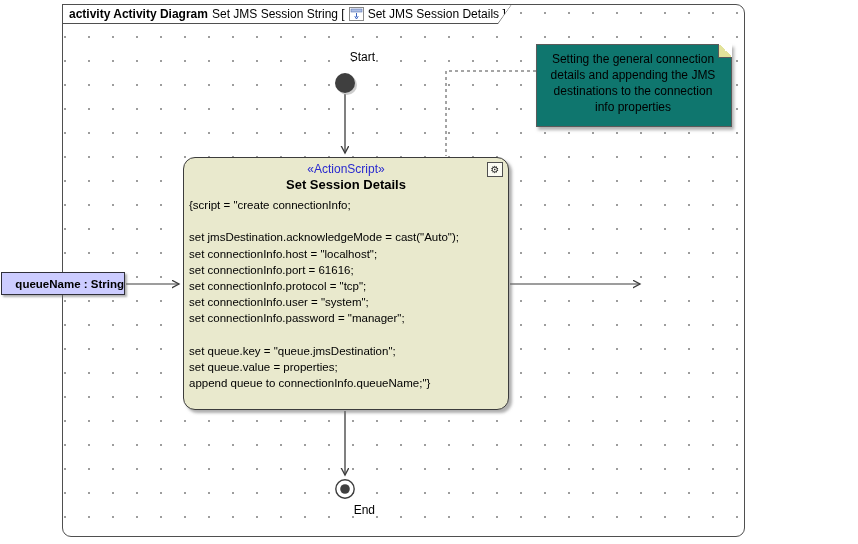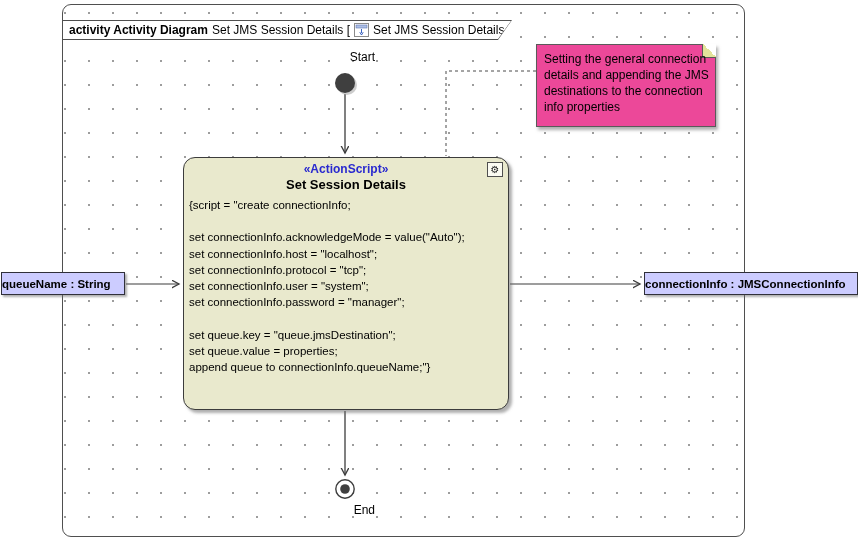--- a/index.html
+++ b/index.html
@@ -14,7 +14,7 @@
            background-size:24px 24px; background-position:14px 20px; }
 
   
-  .ftitle-outer { position:absolute; left:62px; top:20px; width:450px; height:20px;
+  .ftitle-outer { position:absolute; left:62px; top:4px; width:450px; height:20px;
                   background:#4f4f4f;
                   clip-path:polygon(0 0,100% 0,calc(100% - 14px) 100%,0 100%); }
   .ftitle-inner { position:absolute; left:1px; top:1px; width:448px; height:18px;

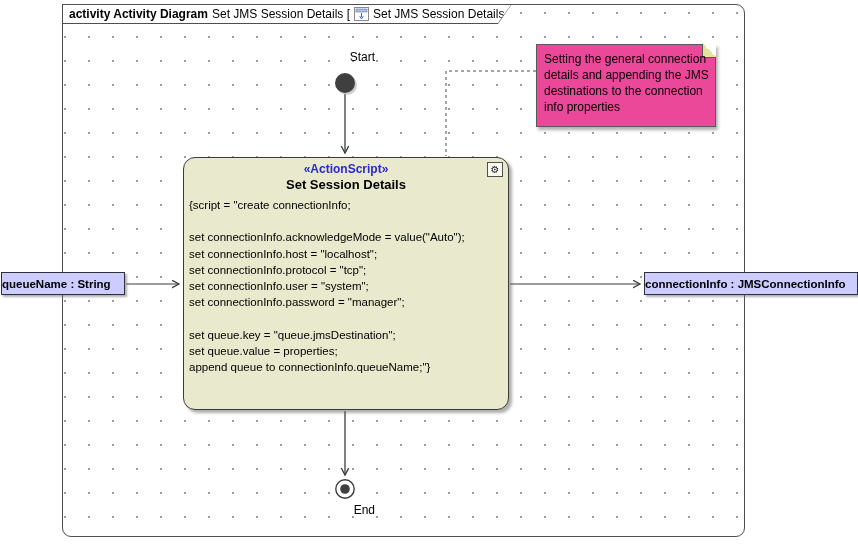--- a/index.html
+++ b/index.html
@@ -74,7 +74,7 @@
   <div class="ftitle-outer">
     <div class="ftitle-inner">
       <span class="kw">activity Activity Diagram</span>
-      <span>Set JMS Session Details [</span>
+      <span>Set JMS Session String [</span>
       <span class="dg-icon">
         <svg width="15" height="14" viewBox="0 0 15 14">
           <rect x="0.5" y="0.5" width="14" height="13" fill="#ffffff" stroke="#8a8a8a"></rect>

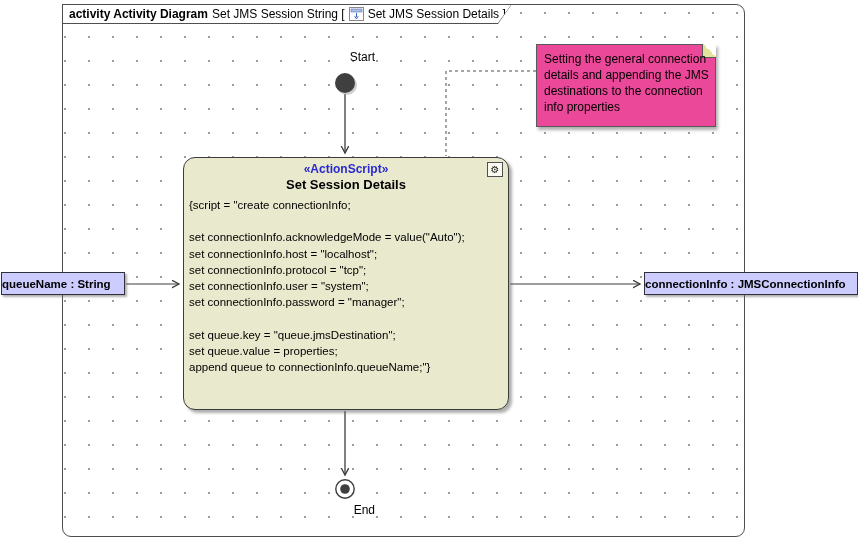--- a/index.html
+++ b/index.html
@@ -26,9 +26,9 @@
   .dg-icon { display:inline-flex; width:15px; height:14px; }
 
   
-  .note { position:absolute; left:536px; top:44px; width:180px; height:83px;
-          background:#ec4899; border:1px solid #5a5a5a;
-          box-shadow:2px 3px 3px rgba(110,110,110,0.55); }
+  .note { position:absolute; left:536px; top:44px; width:196px; height:83px;
+          background:#0f766e; border:1px solid #5a5a5a;
+          box-shadow:2px 3px 3px rgba(110,110,110,0.55);text-align:center; }
   .note-text { position:absolute; left:7px; top:6px; width:178px;
                font-size:12px; line-height:16px; }
   .note-fold { position:absolute; top:-1px; right:-1px; width:14px; height:14px;

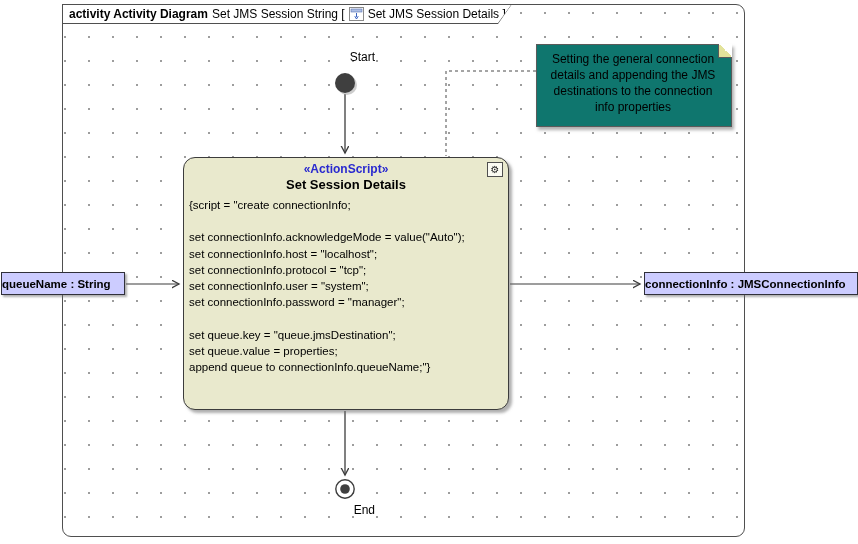--- a/index.html
+++ b/index.html
@@ -39,7 +39,7 @@
   .action { position:absolute; left:183px; top:157px; width:326px; height:253px;
             background:#e9e9cd; border:1px solid #3c3c3c; border-radius:12px;
             box-shadow:3px 3px 3px rgba(110,110,110,0.55); }
-  .stereo { margin-top:4px; text-align:center; font-size:12px; color:#2929cf;font-weight:bold; }
+  .stereo { margin-top:4px; text-align:center; font-size:12px; color:#2929cf; }
   .aname  { margin-top:1px; text-align:center; font-size:13px; font-weight:bold; }
   .script { margin-top:5px; padding-left:5px; }
   .sl { height:16.2px; line-height:16.2px; font-size:11.5px; white-space:pre; }

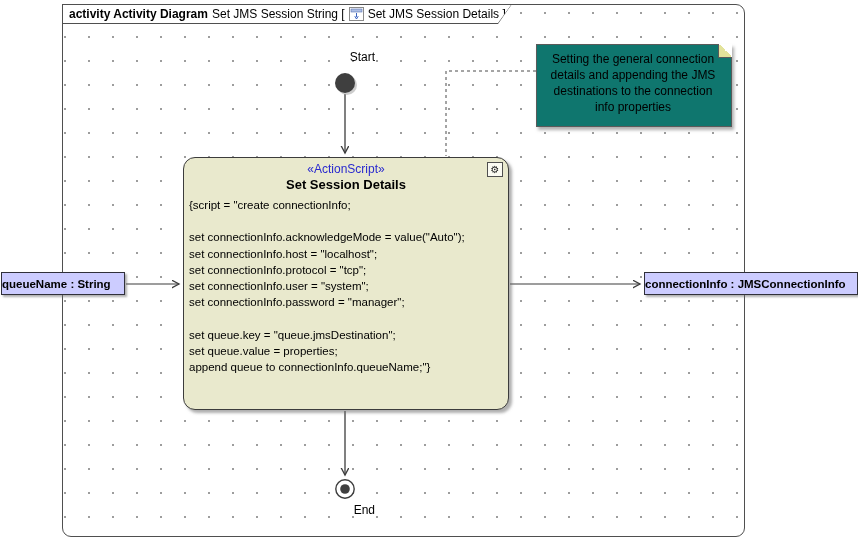--- a/index.html
+++ b/index.html
@@ -120,7 +120,7 @@
     <div class="script">
       <div class="sl">{script = "create connectionInfo;</div>
       <div class="sl"></div>
-      <div class="sl">set connectionInfo.acknowledgeMode = value("Auto");</div>
+      <div class="sl">set jmsDestination.acknowledgeMode = cast("Auto");</div>
       <div class="sl">set connectionInfo.host = "localhost";</div>
       <div class="sl">set connectionInfo.protocol = "tcp";</div>
       <div class="sl">set connectionInfo.user = "system";</div>

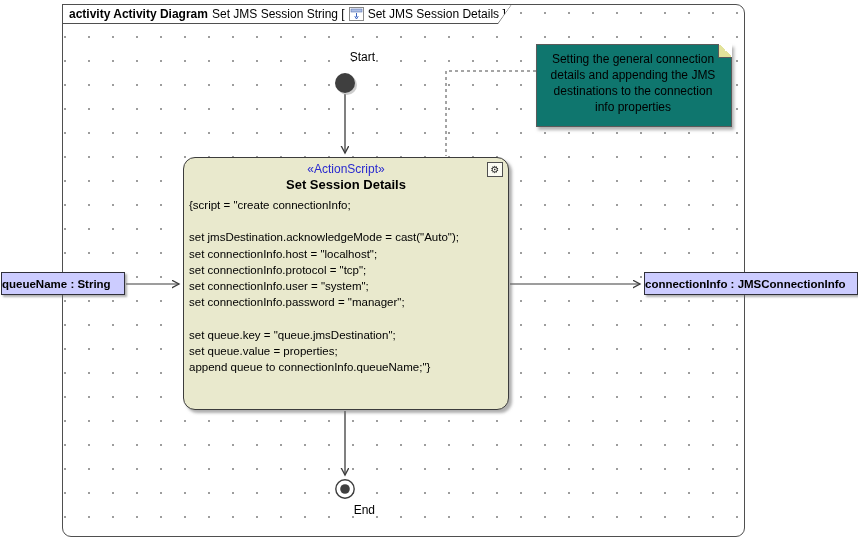--- a/index.html
+++ b/index.html
@@ -122,6 +122,7 @@
       <div class="sl"></div>
       <div class="sl">set jmsDestination.acknowledgeMode = cast("Auto");</div>
       <div class="sl">set connectionInfo.host = "localhost";</div>
+      <div class="sl">set connectionInfo.port = 61616;</div>
       <div class="sl">set connectionInfo.protocol = "tcp";</div>
       <div class="sl">set connectionInfo.user = "system";</div>
       <div class="sl">set connectionInfo.password = "manager";</div>

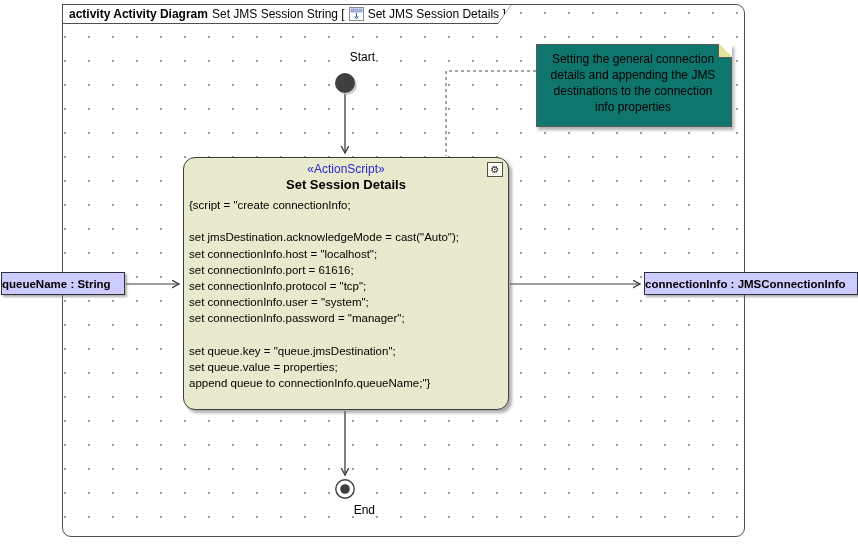--- a/index.html
+++ b/index.html
@@ -50,7 +50,7 @@
 
   
   .pin { position:absolute; top:272px; height:23px; line-height:22px;
-         background:#ccccff; border:1px solid #30303a; text-align:left;
+         background:#ccccff; border:1px solid #30303a; text-align:right;
          font-size:11.5px; font-weight:bold;
          box-shadow:2px 2px 2px rgba(110,110,110,0.55); }
   .pin-in  { left:1px;  width:124px; }

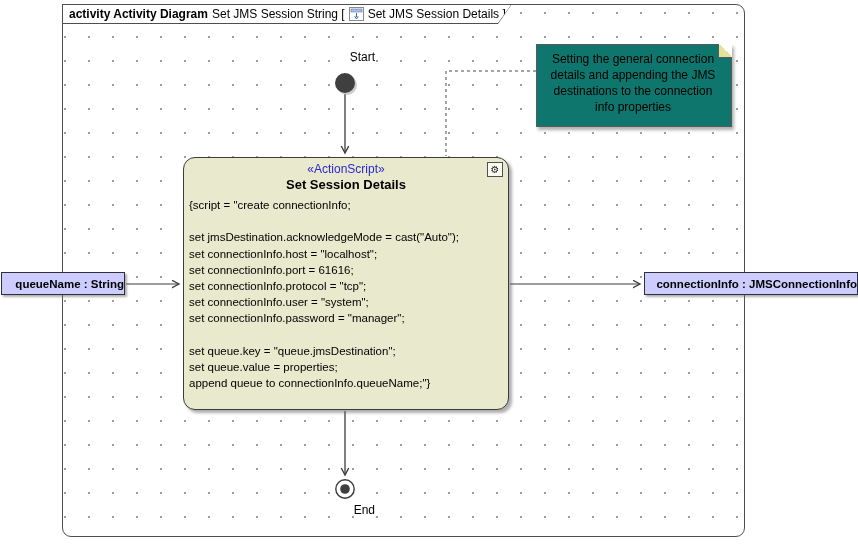--- a/index.html
+++ b/index.html
@@ -134,7 +134,6 @@
   </div>
 
   <div class="pin pin-in">queueName : String</div>
-  <div class="pin pin-out">connectionInfo : JMSConnectionInfo</div>
 
   <div class="nlabel end-label">End</div>
 

